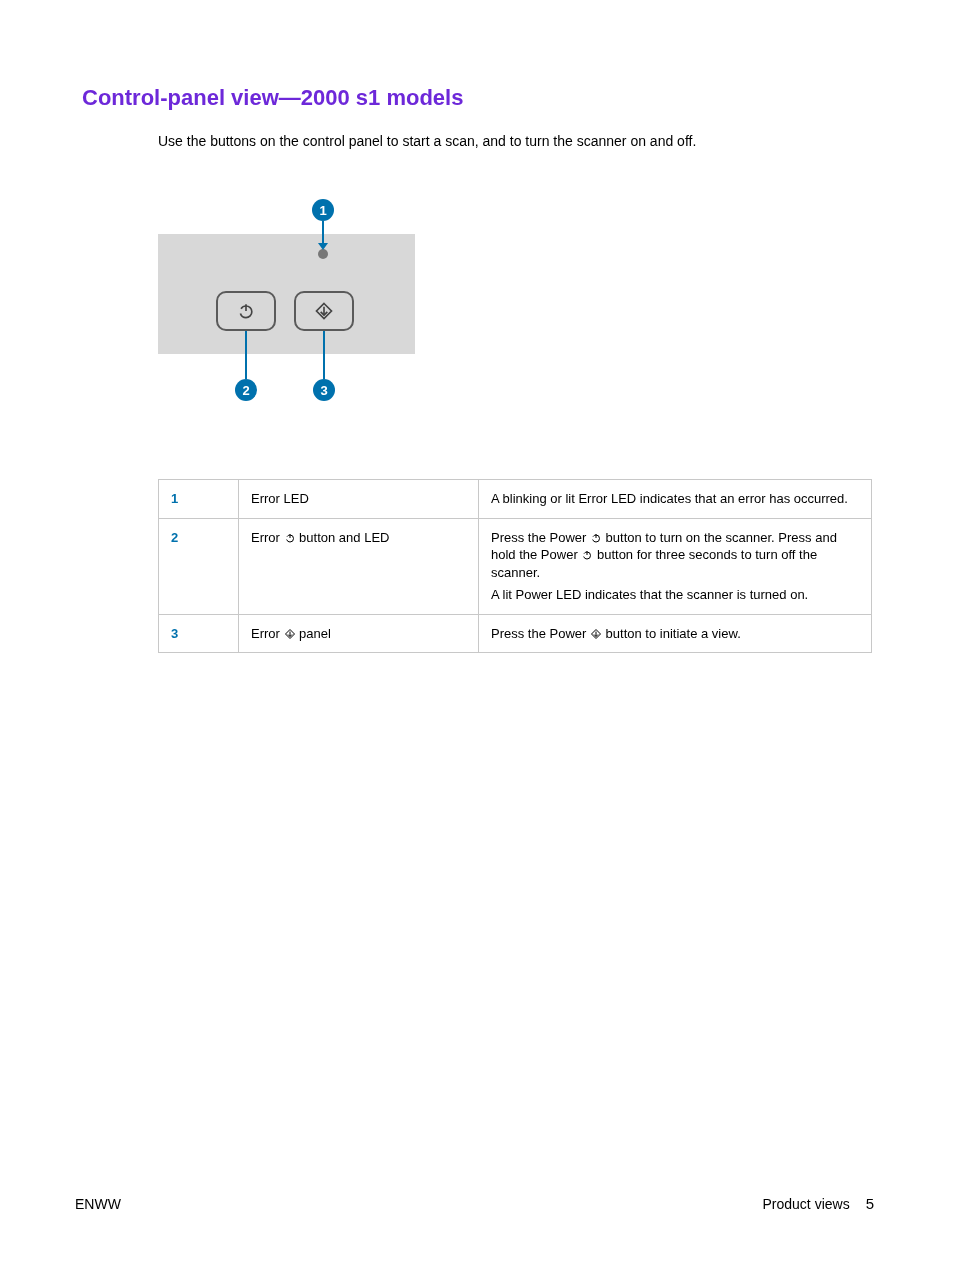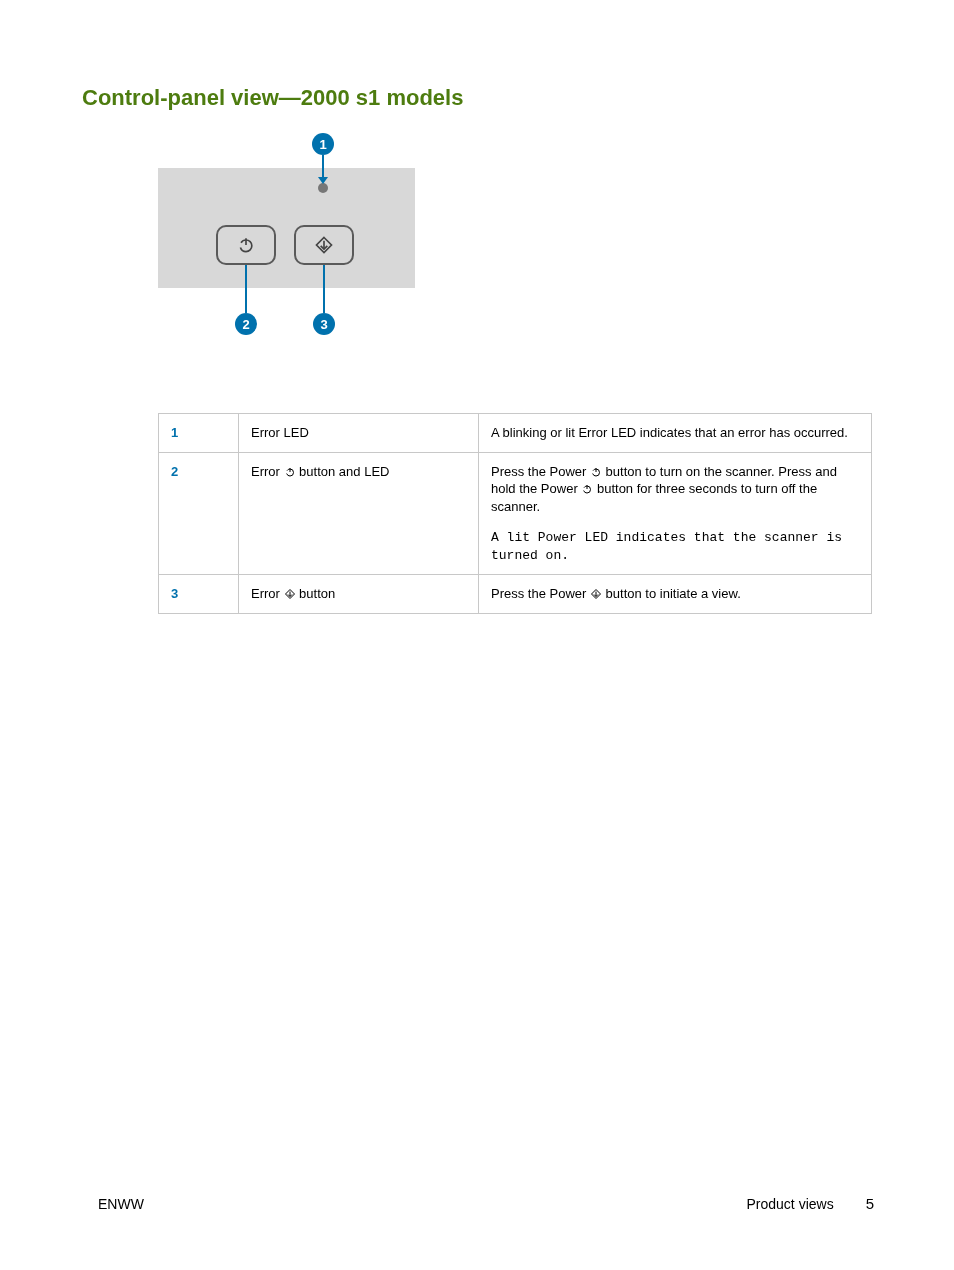--- a/index.html
+++ b/index.html
@@ -5,7 +5,7 @@
   * { box-sizing: border-box; margin: 0; padding: 0; }
   html, body { width: 954px; height: 1270px; background: #fff; font-family: Arial, Helvetica, sans-serif; color: #000; }
   .page { position: relative; width: 954px; height: 1270px; padding: 85px 80px 0 82px; }
-  .heading { font-size: 22px; font-weight: bold; color: #4d7c0f; margin-bottom: 22px; }
+  .heading { font-size: 22px; font-weight: bold; color: #6d28d9; margin-bottom: 22px; }
   .intro { font-size: 14px; margin-left: 76px; margin-bottom: 50px; }
 
   .diagram-wrap { margin-left: 76px; margin-bottom: 70px; }

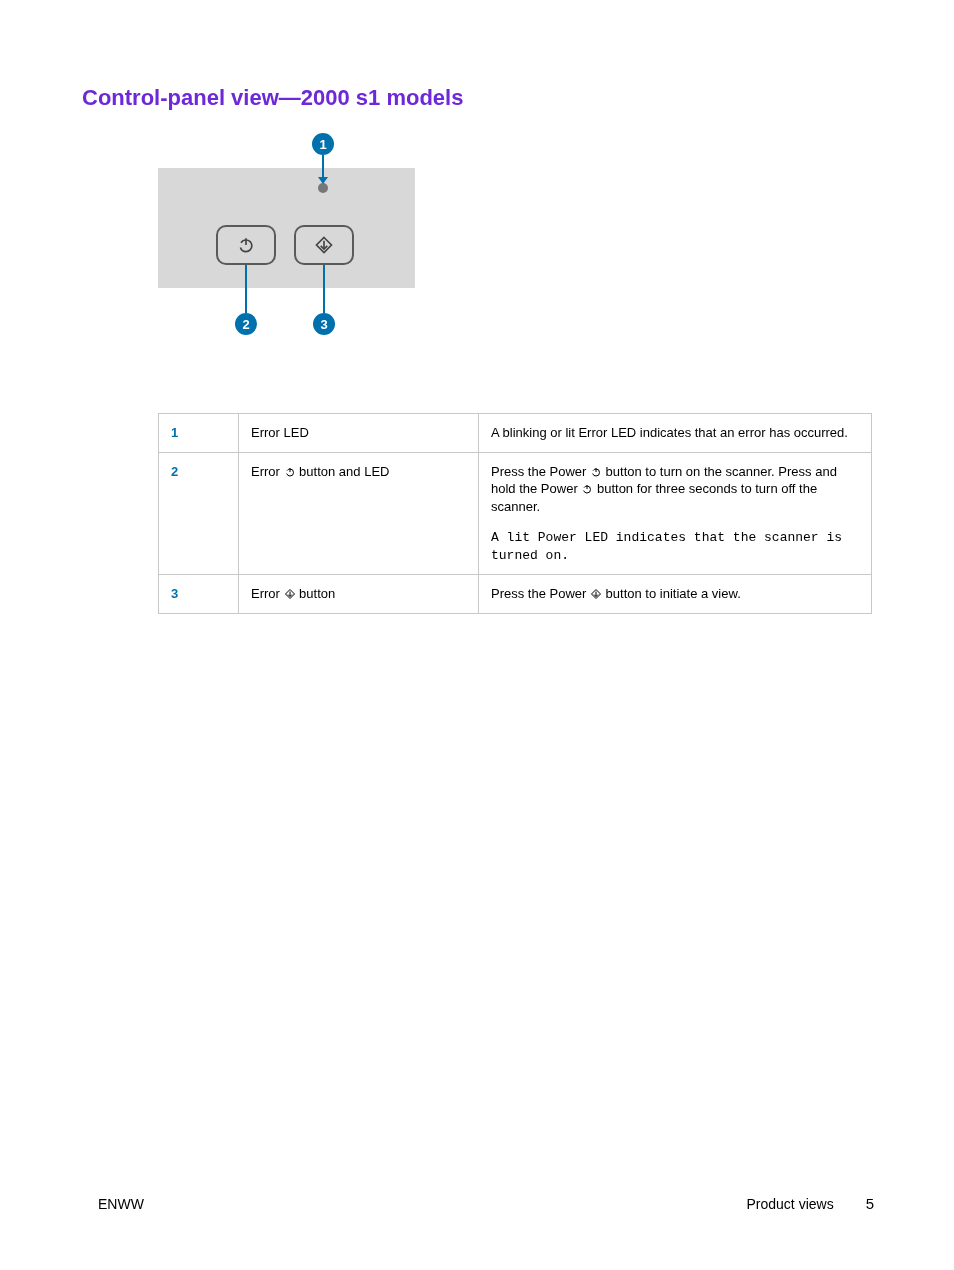--- a/index.html
+++ b/index.html
@@ -42,6 +42,7 @@
 
 <div class="page">
   <h2 class="heading">Control-panel view—2000 s1 models</h2>
+  <p class="intro">Use the buttons on the control panel to start a scan, and to turn the scanner on and off.</p>
 
   <div class="diagram-wrap">
     <div class="diagram">

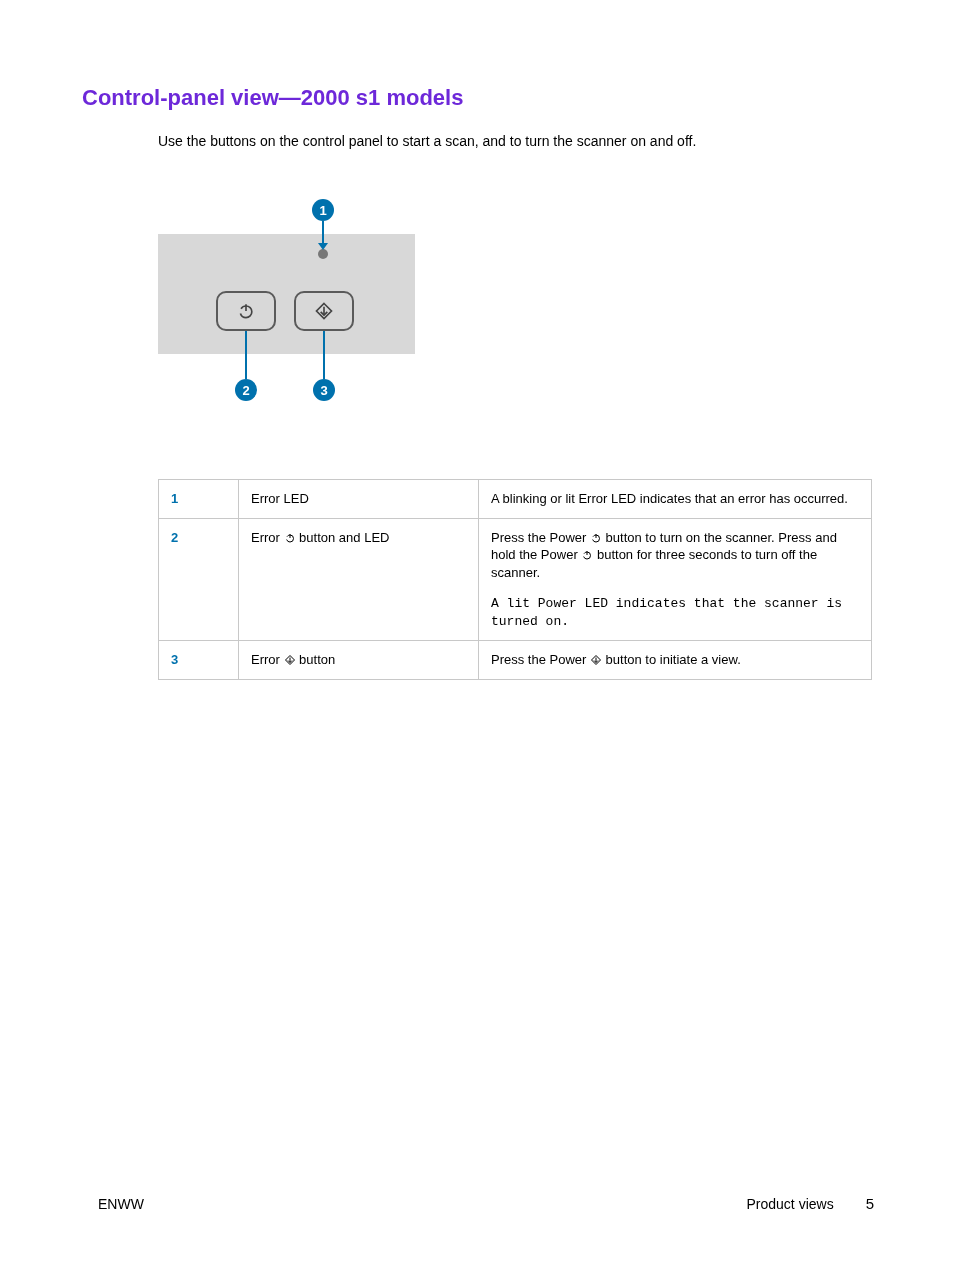--- a/index.html
+++ b/index.html
@@ -30,7 +30,7 @@
   .tbl td { border: 1px solid #c8c8c8; padding: 10px 12px; vertical-align: top; line-height: 1.35; }
   .tbl td.num { width: 80px; color: #0071ad; font-weight: bold; }
   .tbl td.name { width: 240px; font-weight: normal; }
-  .row2-p2 { margin-top: 14px; font-family: Liberation Mono, monospace; }
+  .row2-p2 { margin-top: 5px; }
   .inline-icon { display: inline-block; vertical-align: -2px; }
 
   .footer { position: absolute; left: 98px; right: 80px; bottom: 58px; font-size: 14px; display: flex; justify-content: space-between; align-items: baseline; }

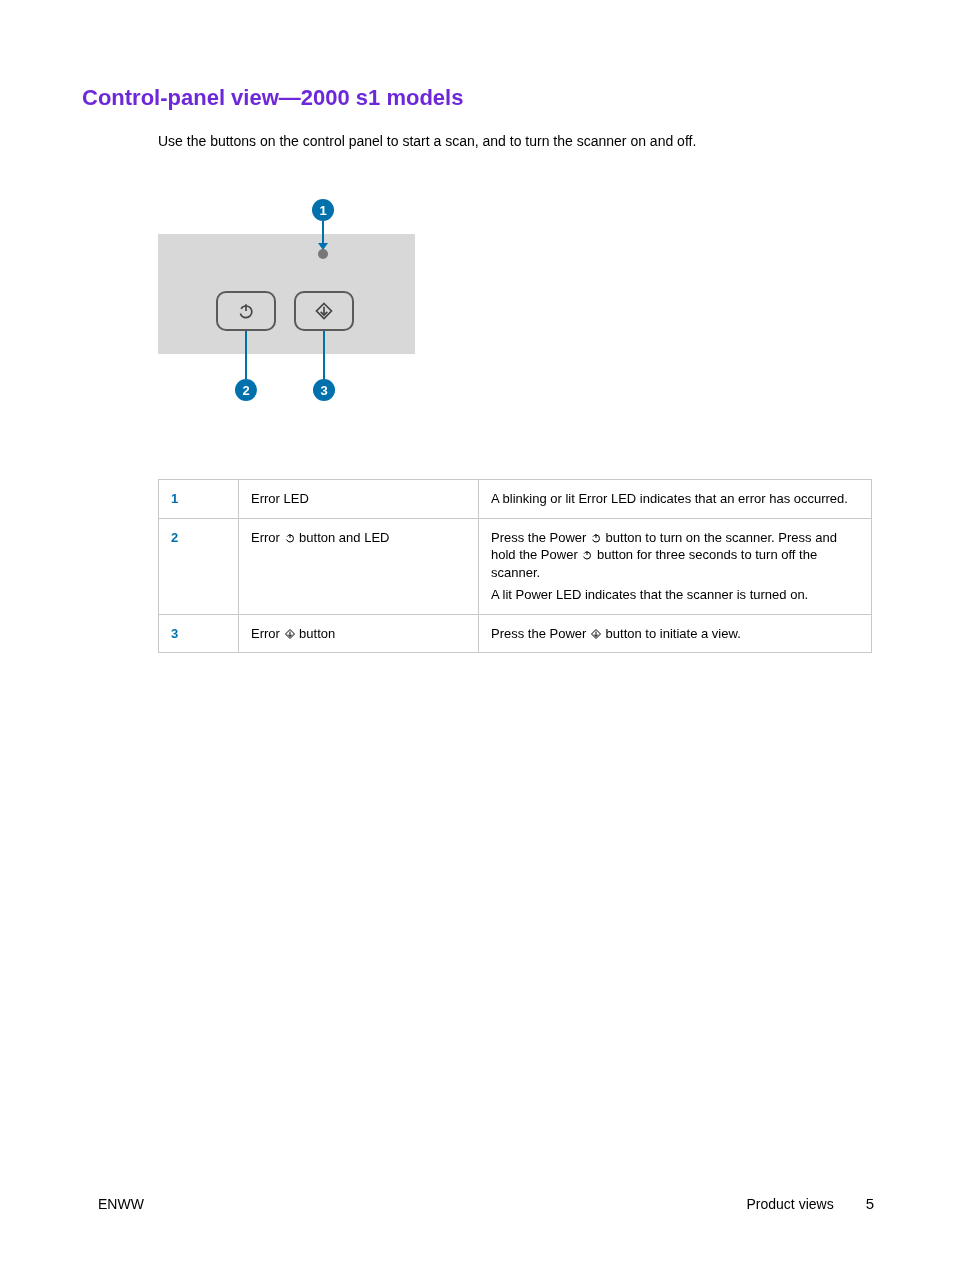--- a/index.html
+++ b/index.html
@@ -111,7 +111,7 @@
               <polygon points="12,3 21,12 12,21 3,12" fill="none" stroke="#000" stroke-width="2"></polygon>
               <line x1="12" y1="7" x2="12" y2="17" stroke="#000" stroke-width="2"></line>
               <polyline points="8,13 12,17 16,13" fill="none" stroke="#000" stroke-width="2"></polyline>
-            </svg><span> button</span>
+            </svg><span> panel</span>
       </td>
       <td>
         <span>Press the Power </span><svg class="inline-icon" width="12" height="12" viewBox="0 0 24 24">

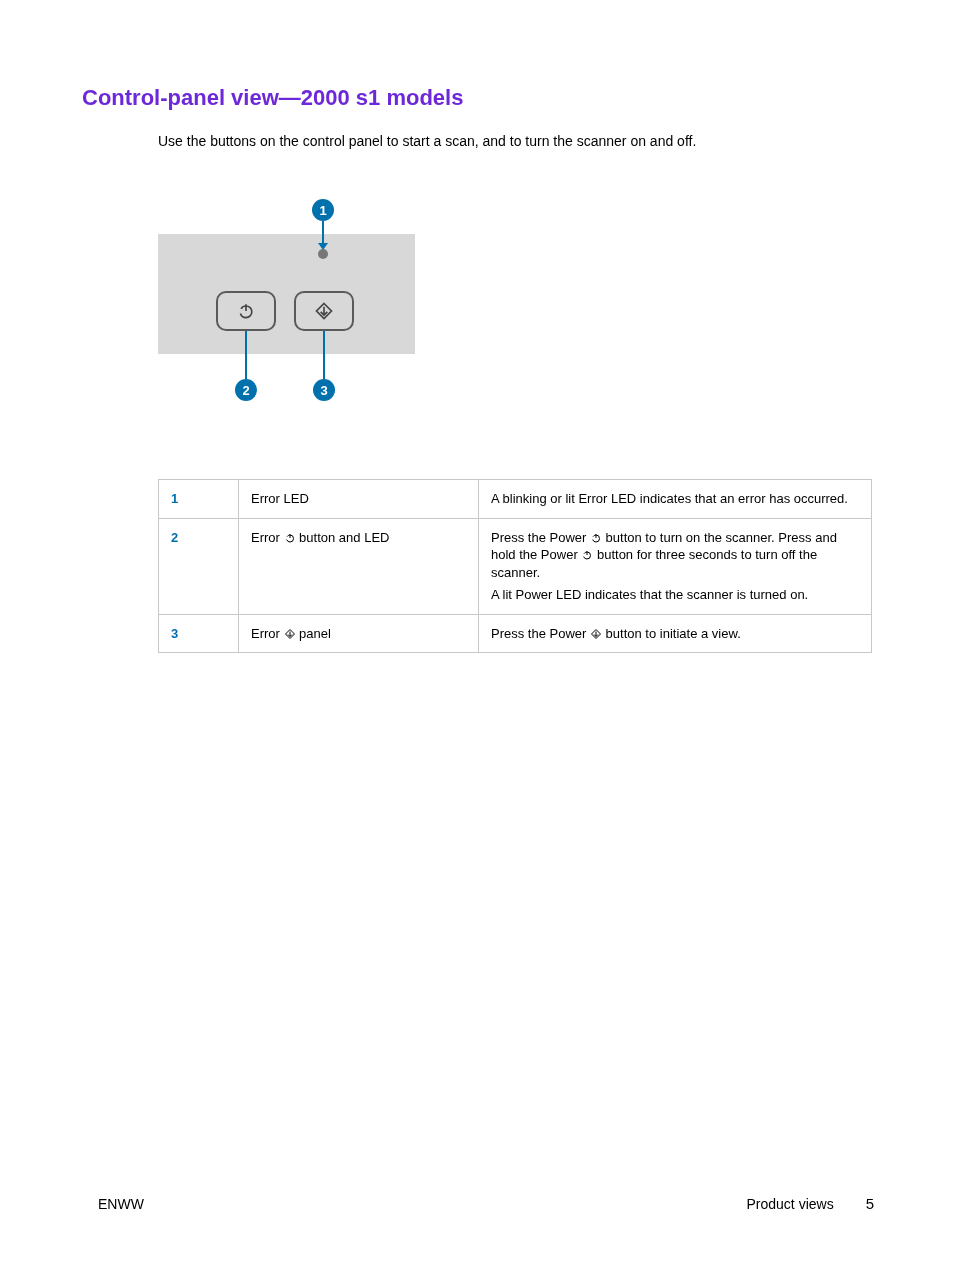--- a/index.html
+++ b/index.html
@@ -33,7 +33,7 @@
   .row2-p2 { margin-top: 5px; }
   .inline-icon { display: inline-block; vertical-align: -2px; }
 
-  .footer { position: absolute; left: 98px; right: 80px; bottom: 58px; font-size: 14px; display: flex; justify-content: space-between; align-items: baseline; }
+  .footer { position: absolute; left: 75px; right: 80px; bottom: 58px; font-size: 14px; display: flex; justify-content: space-between; align-items: baseline; }
   .footer-right { display: flex; align-items: baseline; gap: 32px; }
   .page-num { font-size: 15px; }
 </style>

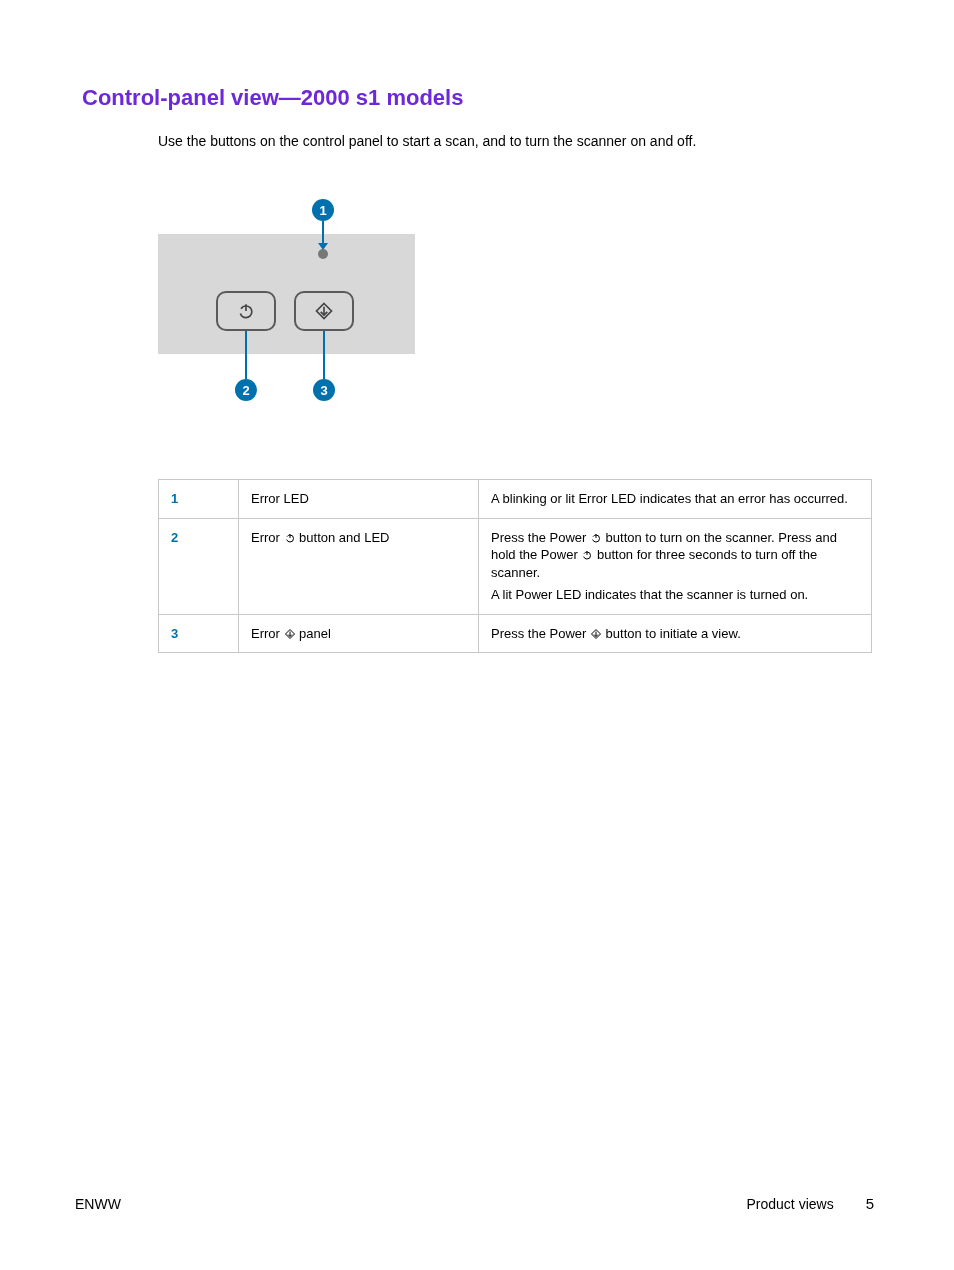--- a/index.html
+++ b/index.html
@@ -34,7 +34,7 @@
   .inline-icon { display: inline-block; vertical-align: -2px; }
 
   .footer { position: absolute; left: 75px; right: 80px; bottom: 58px; font-size: 14px; display: flex; justify-content: space-between; align-items: baseline; }
-  .footer-right { display: flex; align-items: baseline; gap: 32px; }
+  .footer-right { display: flex; align-items: baseline; gap: 16px; }
   .page-num { font-size: 15px; }
 </style>
 </head>

